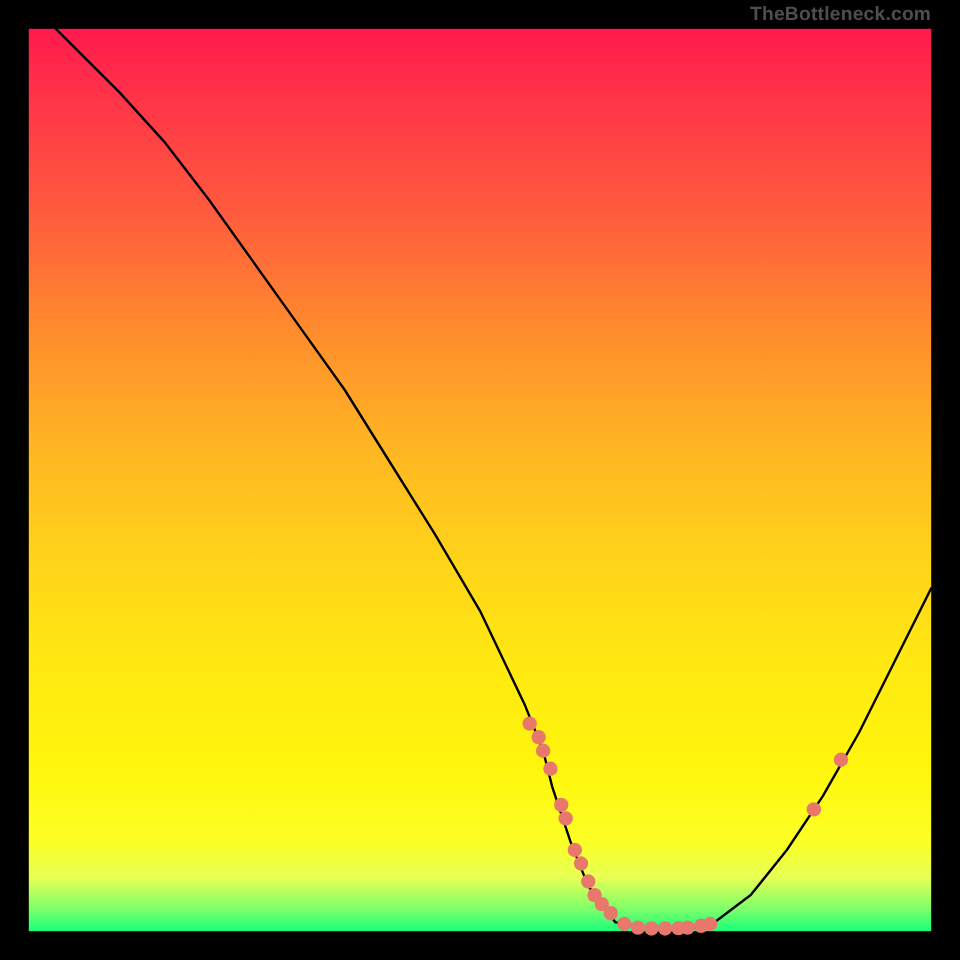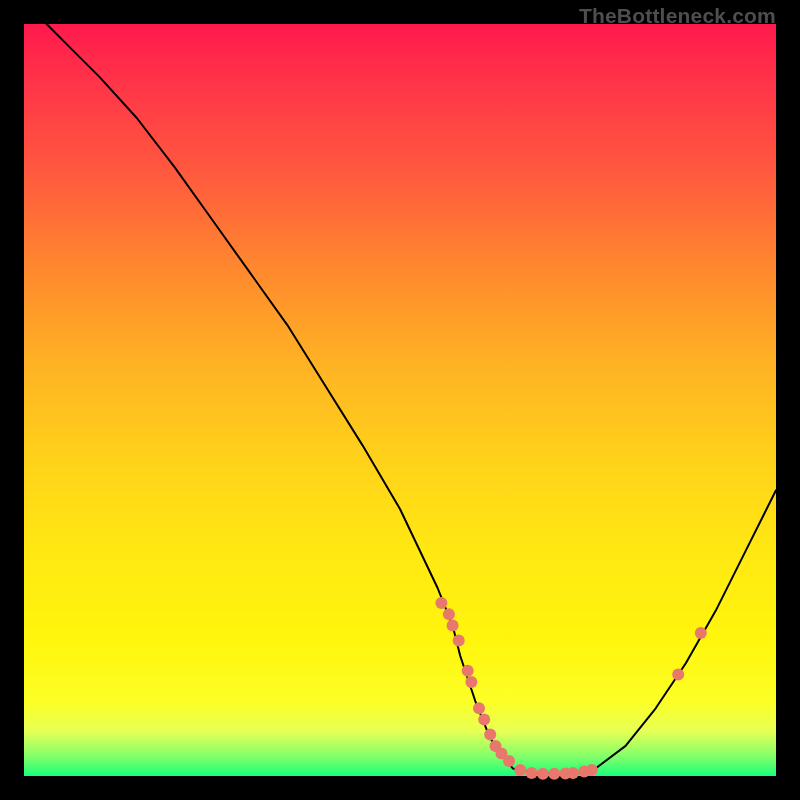--- a/index.html
+++ b/index.html
@@ -63,7 +63,7 @@
     position: absolute;
     right: 24px;
     top: 4px;
-    font-size: 21px;
+    font-size: 16px;
     font-weight: 700;
     color: #4e4e4e;
     letter-spacing: 0.2px;

